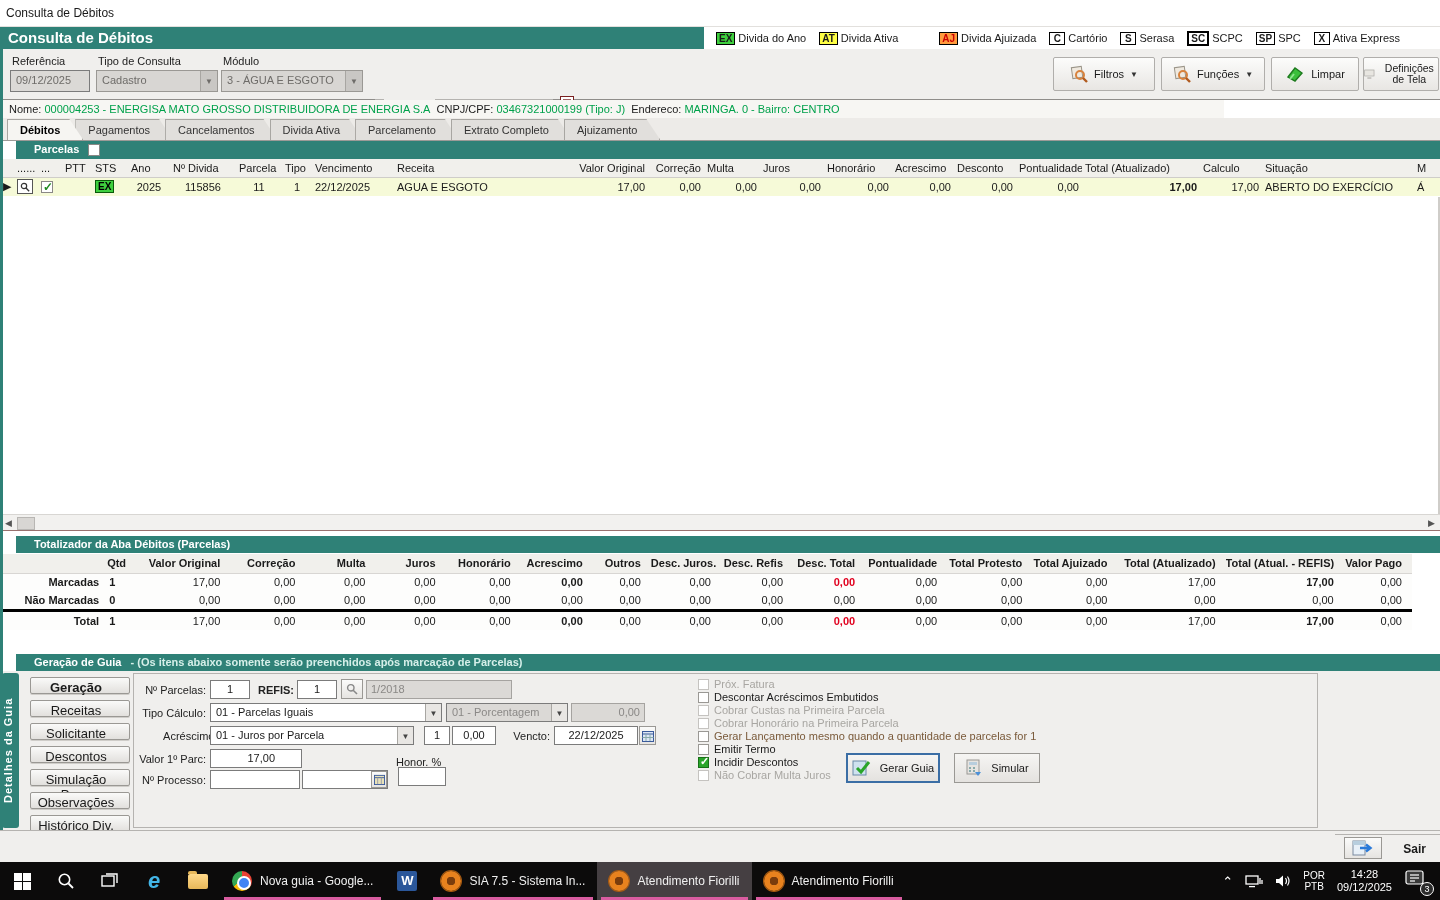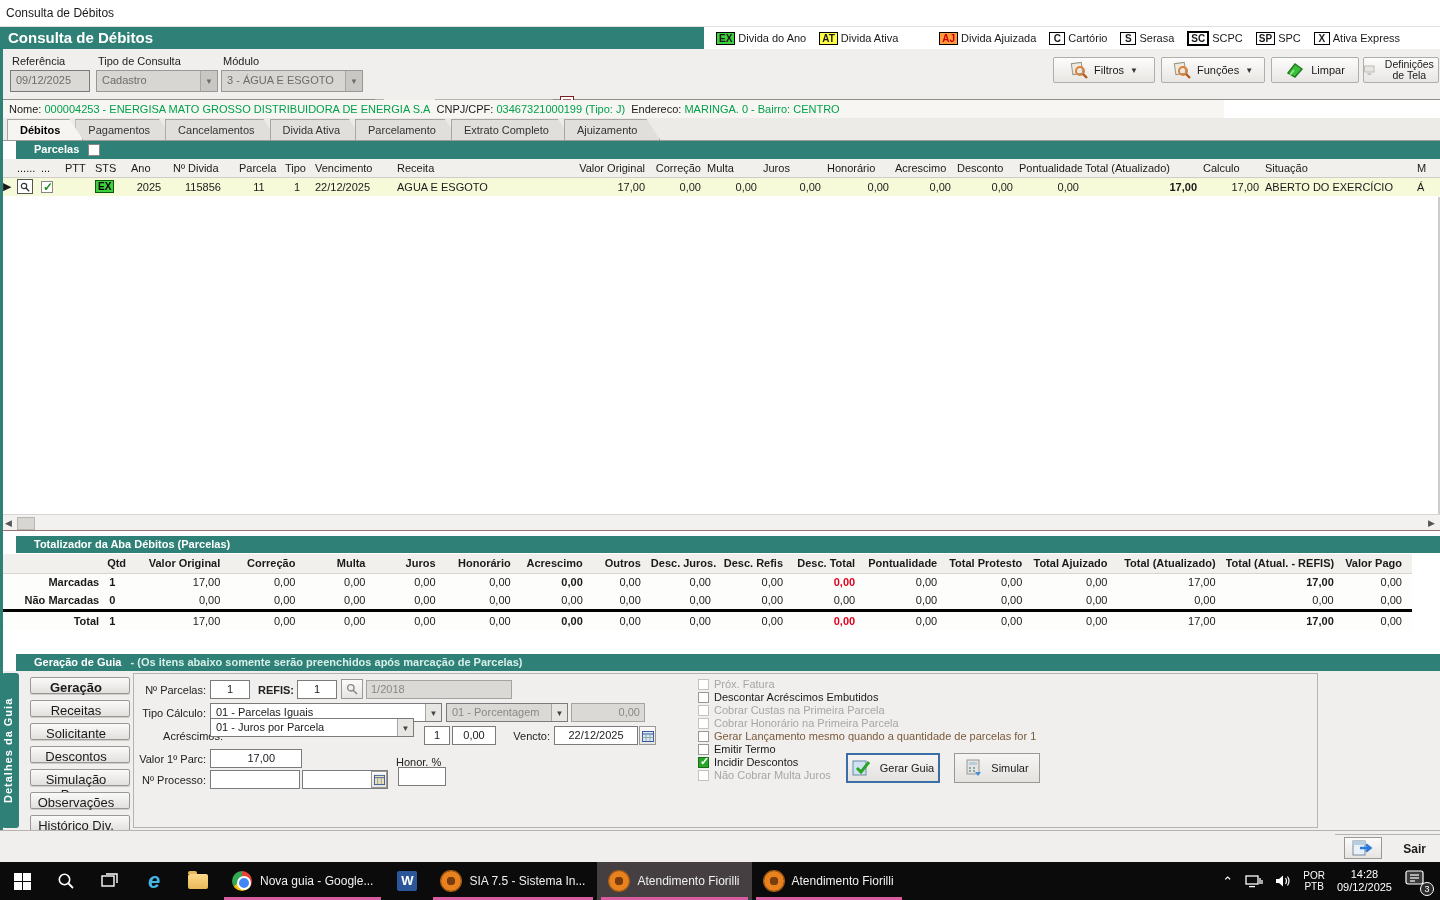--- a/index.html
+++ b/index.html
@@ -26,7 +26,7 @@
 .cadgroup{position:absolute;left:372px;top:50px;width:178px;height:46px;border:1px solid #b5b3b0}
 .cadgroup .glabel{position:absolute;left:8px;top:-1px;background:var(--grayb);padding:0 3px}
 .sqbtn{position:absolute;width:22px;height:22px;border:1px solid #9a9894;background:linear-gradient(#fbfbfa,#e6e4e1);display:flex;align-items:center;justify-content:center}
-.toolbtn{position:absolute;height:26px;border:1px solid #b0aeab;border-radius:2px;background:linear-gradient(#fcfcfb,#e8e6e3);display:flex;align-items:center;justify-content:center;gap:6px;font-size:11px}
+.toolbtn{position:absolute;height:34px;border:1px solid #b0aeab;border-radius:2px;background:linear-gradient(#fcfcfb,#e8e6e3);display:flex;align-items:center;justify-content:center;gap:6px;font-size:11px}
 .caret{font-size:8px;color:#333}
 
 

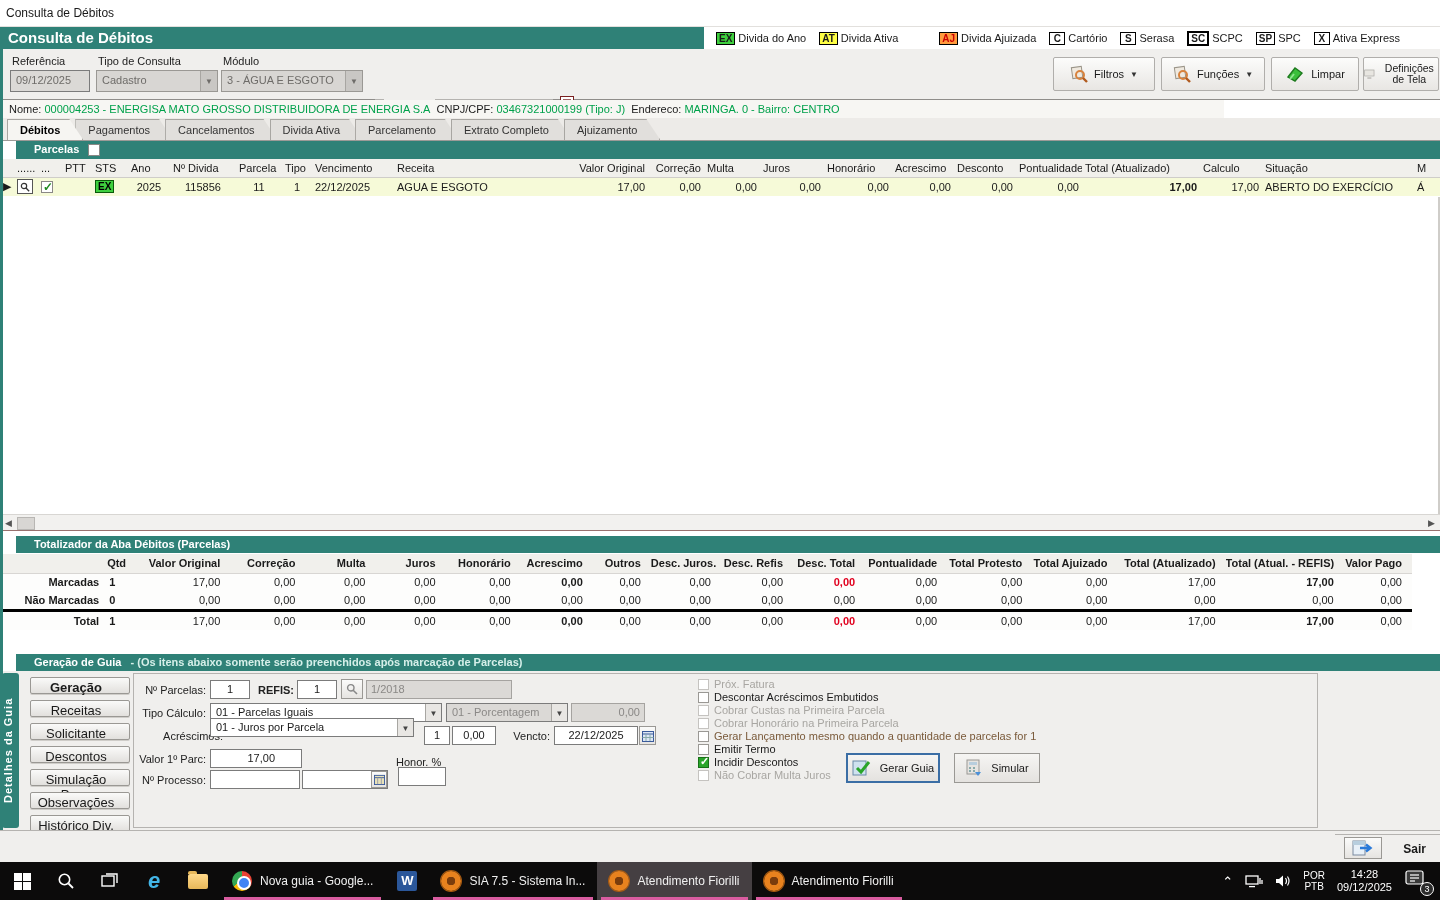--- a/index.html
+++ b/index.html
@@ -491,7 +491,7 @@
       <div class="ginp dis r" style="left:437px;top:29px;width:74px">0,00</div>
 
       <span class="glab" style="left:21px;top:56px;width:68px">Acréscimos:</span>
-      <div class="gsel" style="left:76px;top:44px;width:204px"><span>01 - Juros por Parcela</span><span class="arr">▼</span></div>
+      <div class="gsel" style="left:76px;top:52px;width:204px"><span>01 - Juros por Parcela</span><span class="arr">▼</span></div>
       <div class="ginp" style="left:290px;top:52px;width:26px">1</div>
       <div class="ginp" style="left:318px;top:52px;width:44px">0,00</div>
       <span class="glab" style="left:372px;top:56px;width:44px">Vencto:</span>

